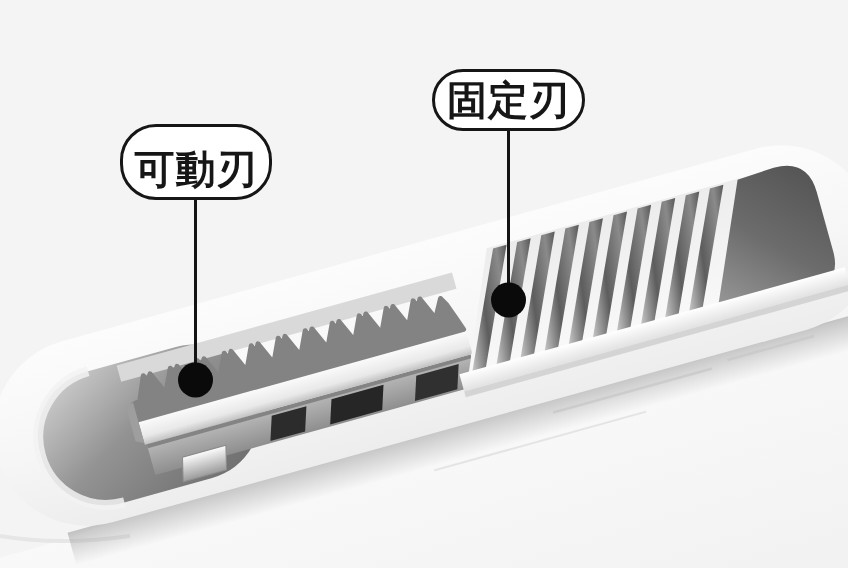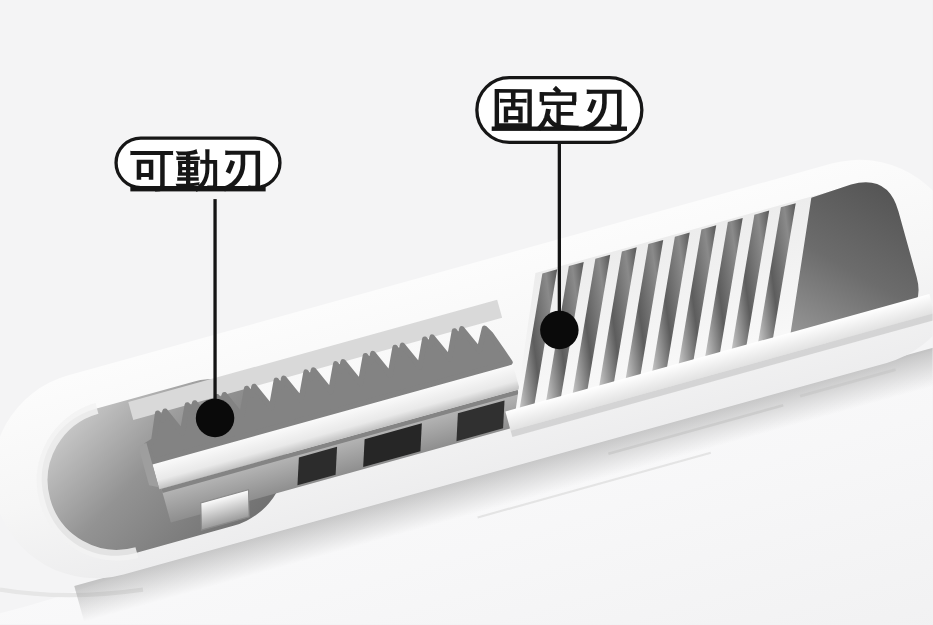--- a/index.html
+++ b/index.html
@@ -9,10 +9,10 @@
   }
   #stage svg{position:absolute;left:0;top:0;}
   .callout-pill{
-    position:absolute;display:flex;align-items:flex-start;justify-content:center;
+    position:absolute;display:flex;align-items:flex-end;justify-content:center;
     background:#ffffff;border:3px solid #161616;border-radius:36px;
     color:#161616;font-weight:bold;font-size:40px;letter-spacing:1px;
-    box-sizing:border-box;white-space:nowrap;text-decoration:underline;
+    box-sizing:border-box;white-space:nowrap;
   }
   #pill-movable{left:104px;top:124px;width:152px;height:48px;}
   #pill-fixed{left:432px;top:69px;width:153px;height:62px;}

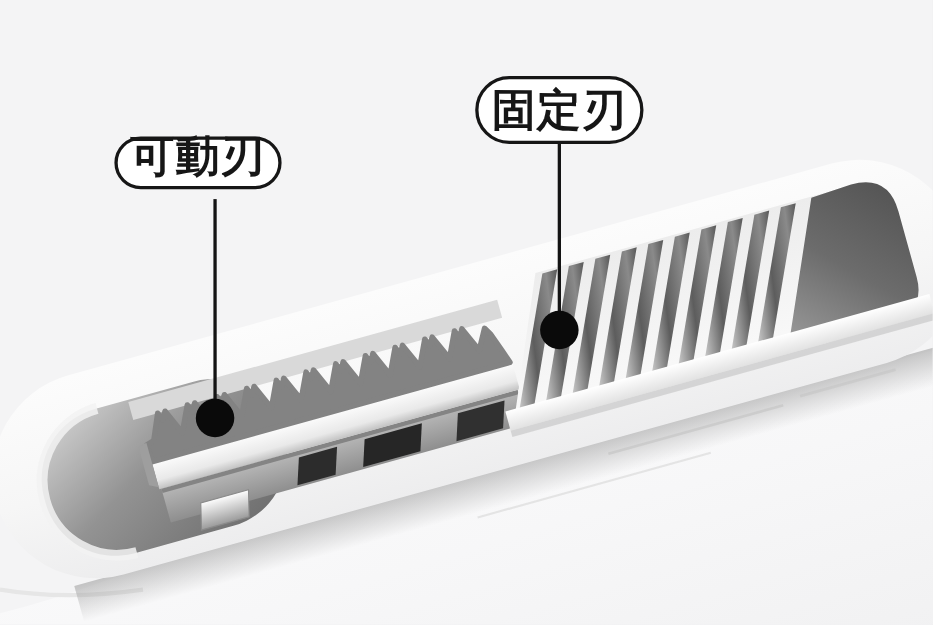--- a/index.html
+++ b/index.html
@@ -14,7 +14,7 @@
     color:#161616;font-weight:bold;font-size:40px;letter-spacing:1px;
     box-sizing:border-box;white-space:nowrap;
   }
-  #pill-movable{left:104px;top:124px;width:152px;height:48px;}
+  #pill-movable{left:120px;top:124px;width:152px;height:76px;}
   #pill-fixed{left:432px;top:69px;width:153px;height:62px;}
 </style>
 </head>

